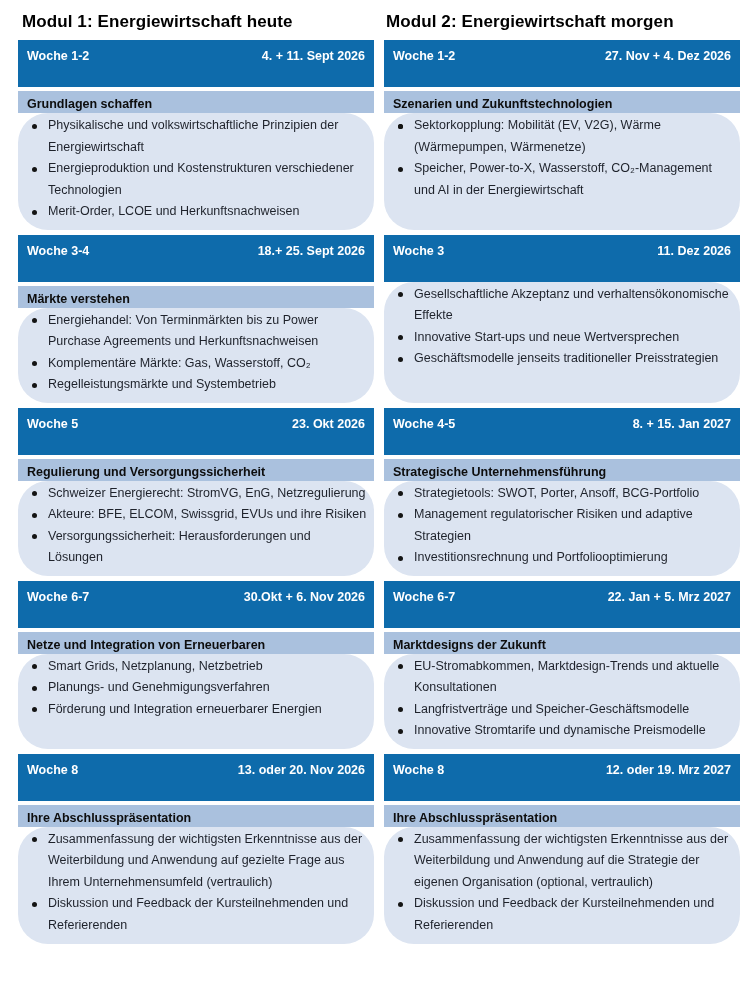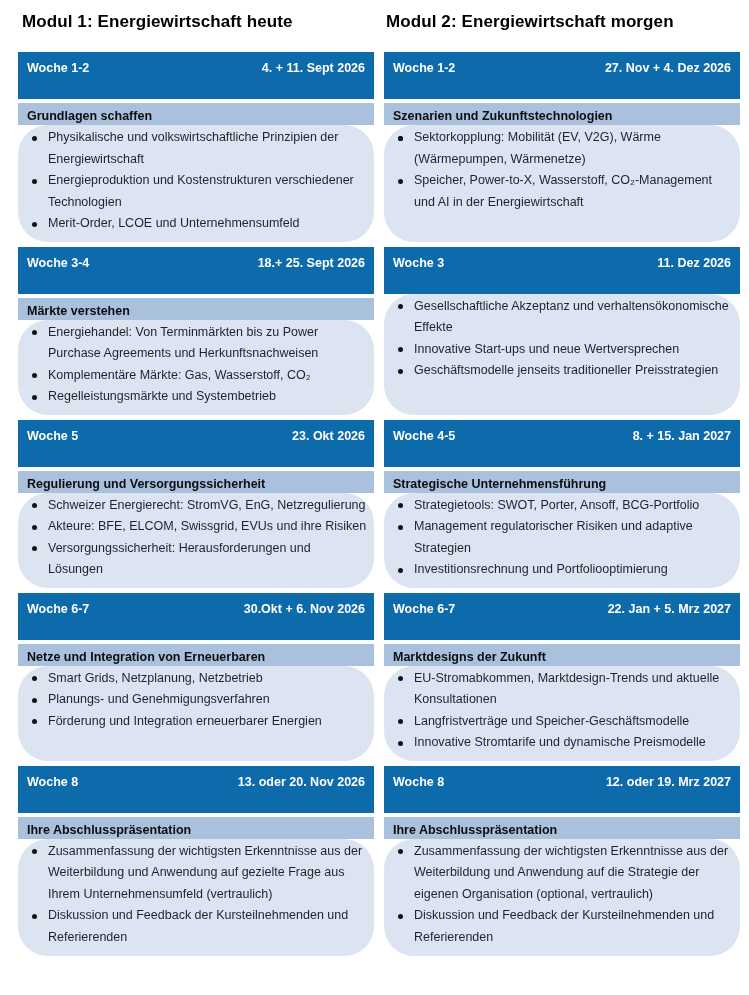--- a/index.html
+++ b/index.html
@@ -18,7 +18,7 @@
     display: grid;
     grid-template-columns: 1fr 1fr;
     column-gap: 10px;
-    margin: 2px 0 20px 4px;
+    margin: 2px 0 8px 4px;
   }
   .module-title {
     font-size: 17px;

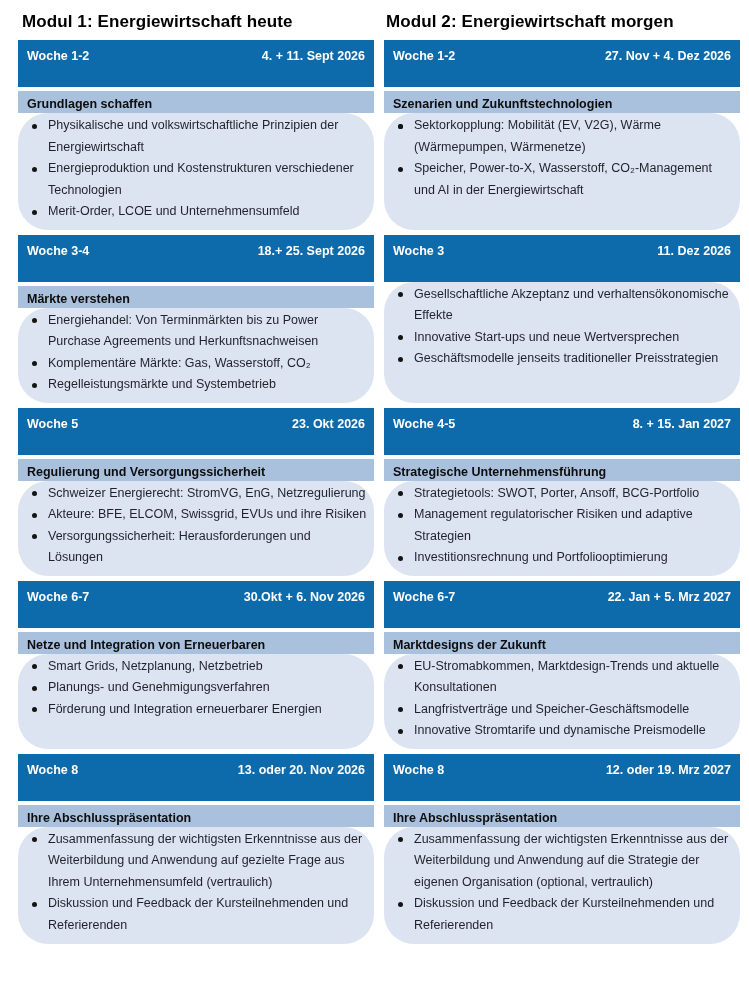--- a/index.html
+++ b/index.html
@@ -111,7 +111,7 @@
       <ul>
             <li><span class="dot"></span><span>Physikalische und volkswirtschaftliche Prinzipien der Energiewirtschaft</span></li>
             <li><span class="dot"></span><span>Energieproduktion und Kostenstrukturen verschiedener Technologien</span></li>
-            <li><span class="dot"></span><span>Merit-Order, LCOE und Unternehmensumfeld</span></li>
+            <li><span class="dot"></span><span>Merit-Order, LCOE und Herkunftsnachweisen</span></li>
           </ul>
     </div>
   </div>

